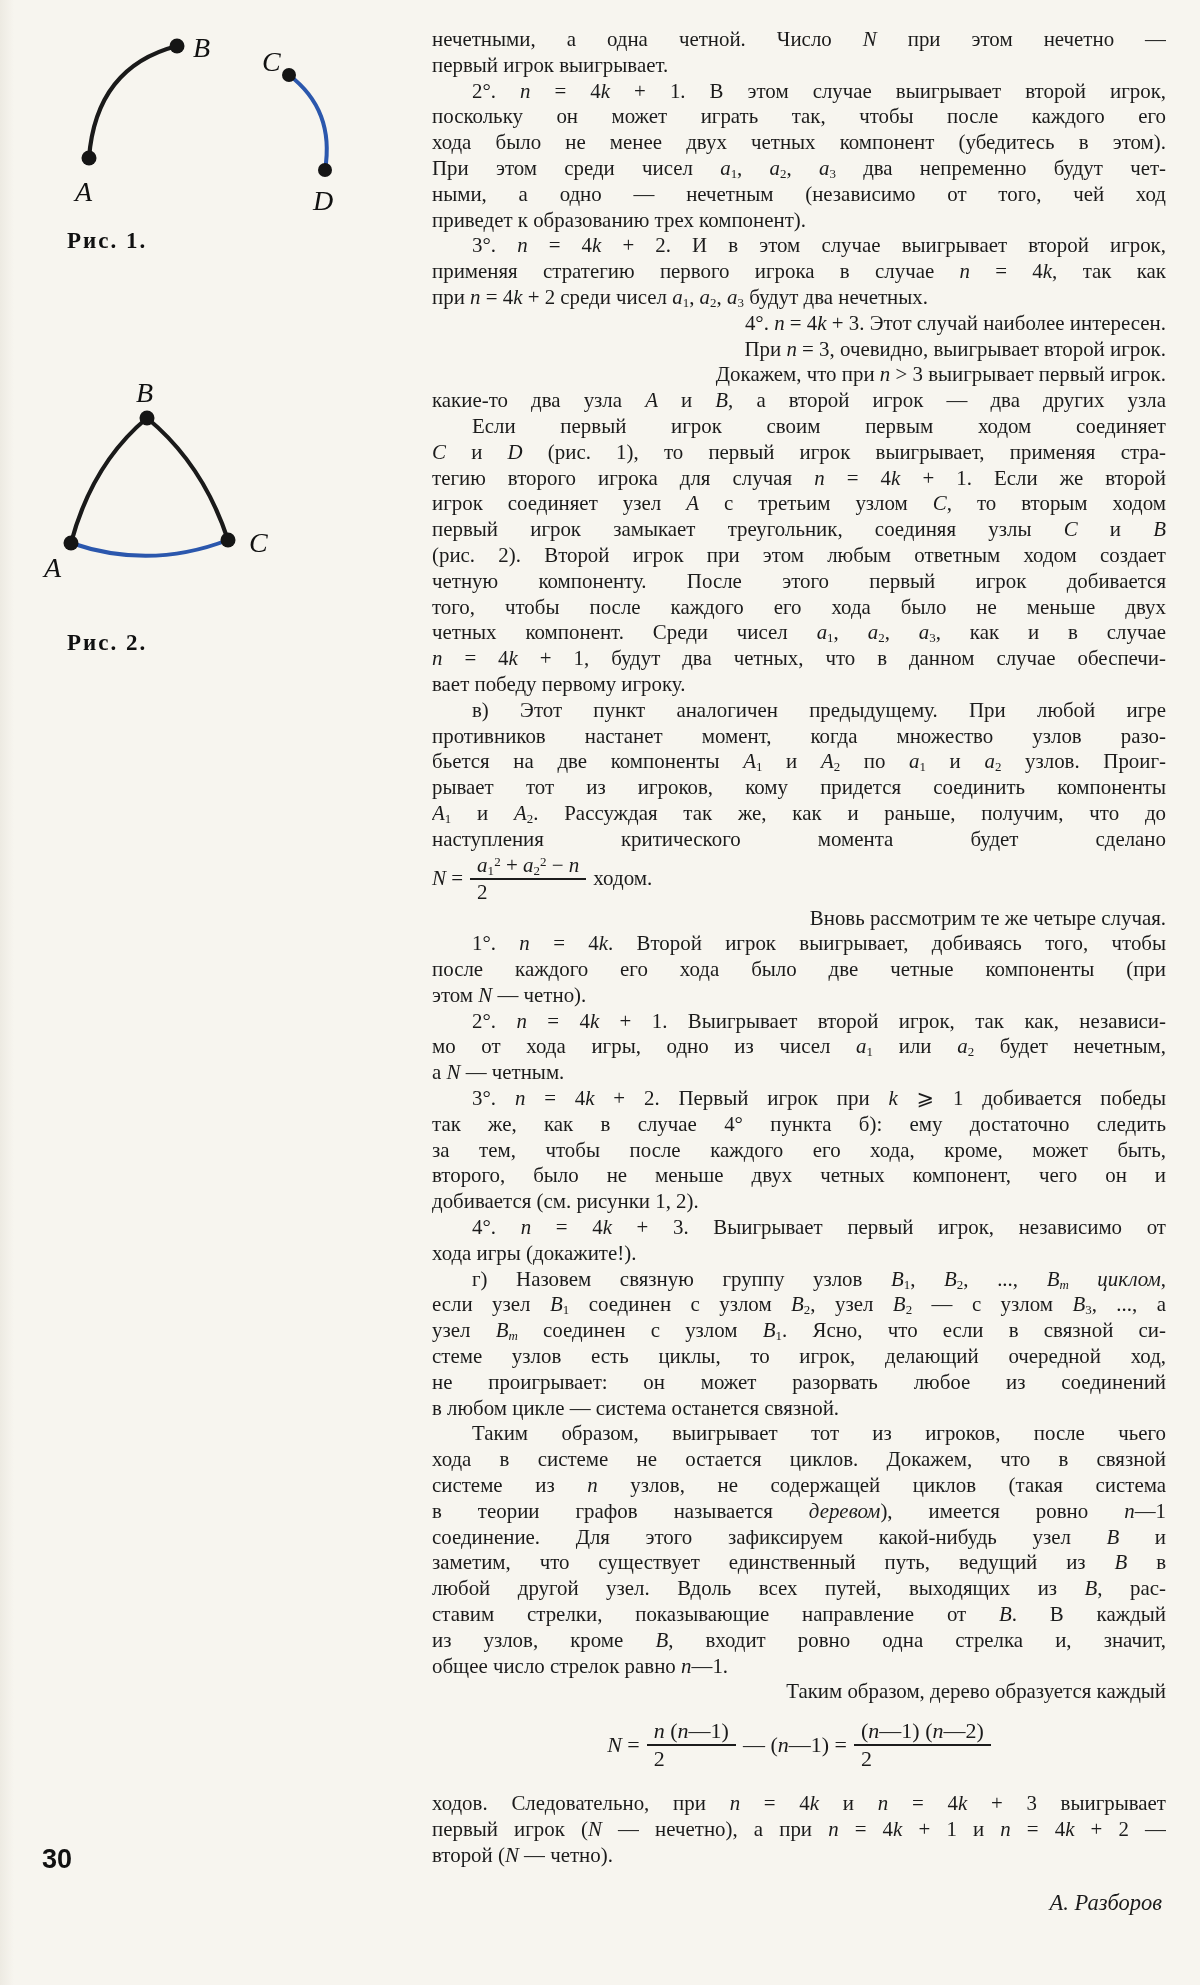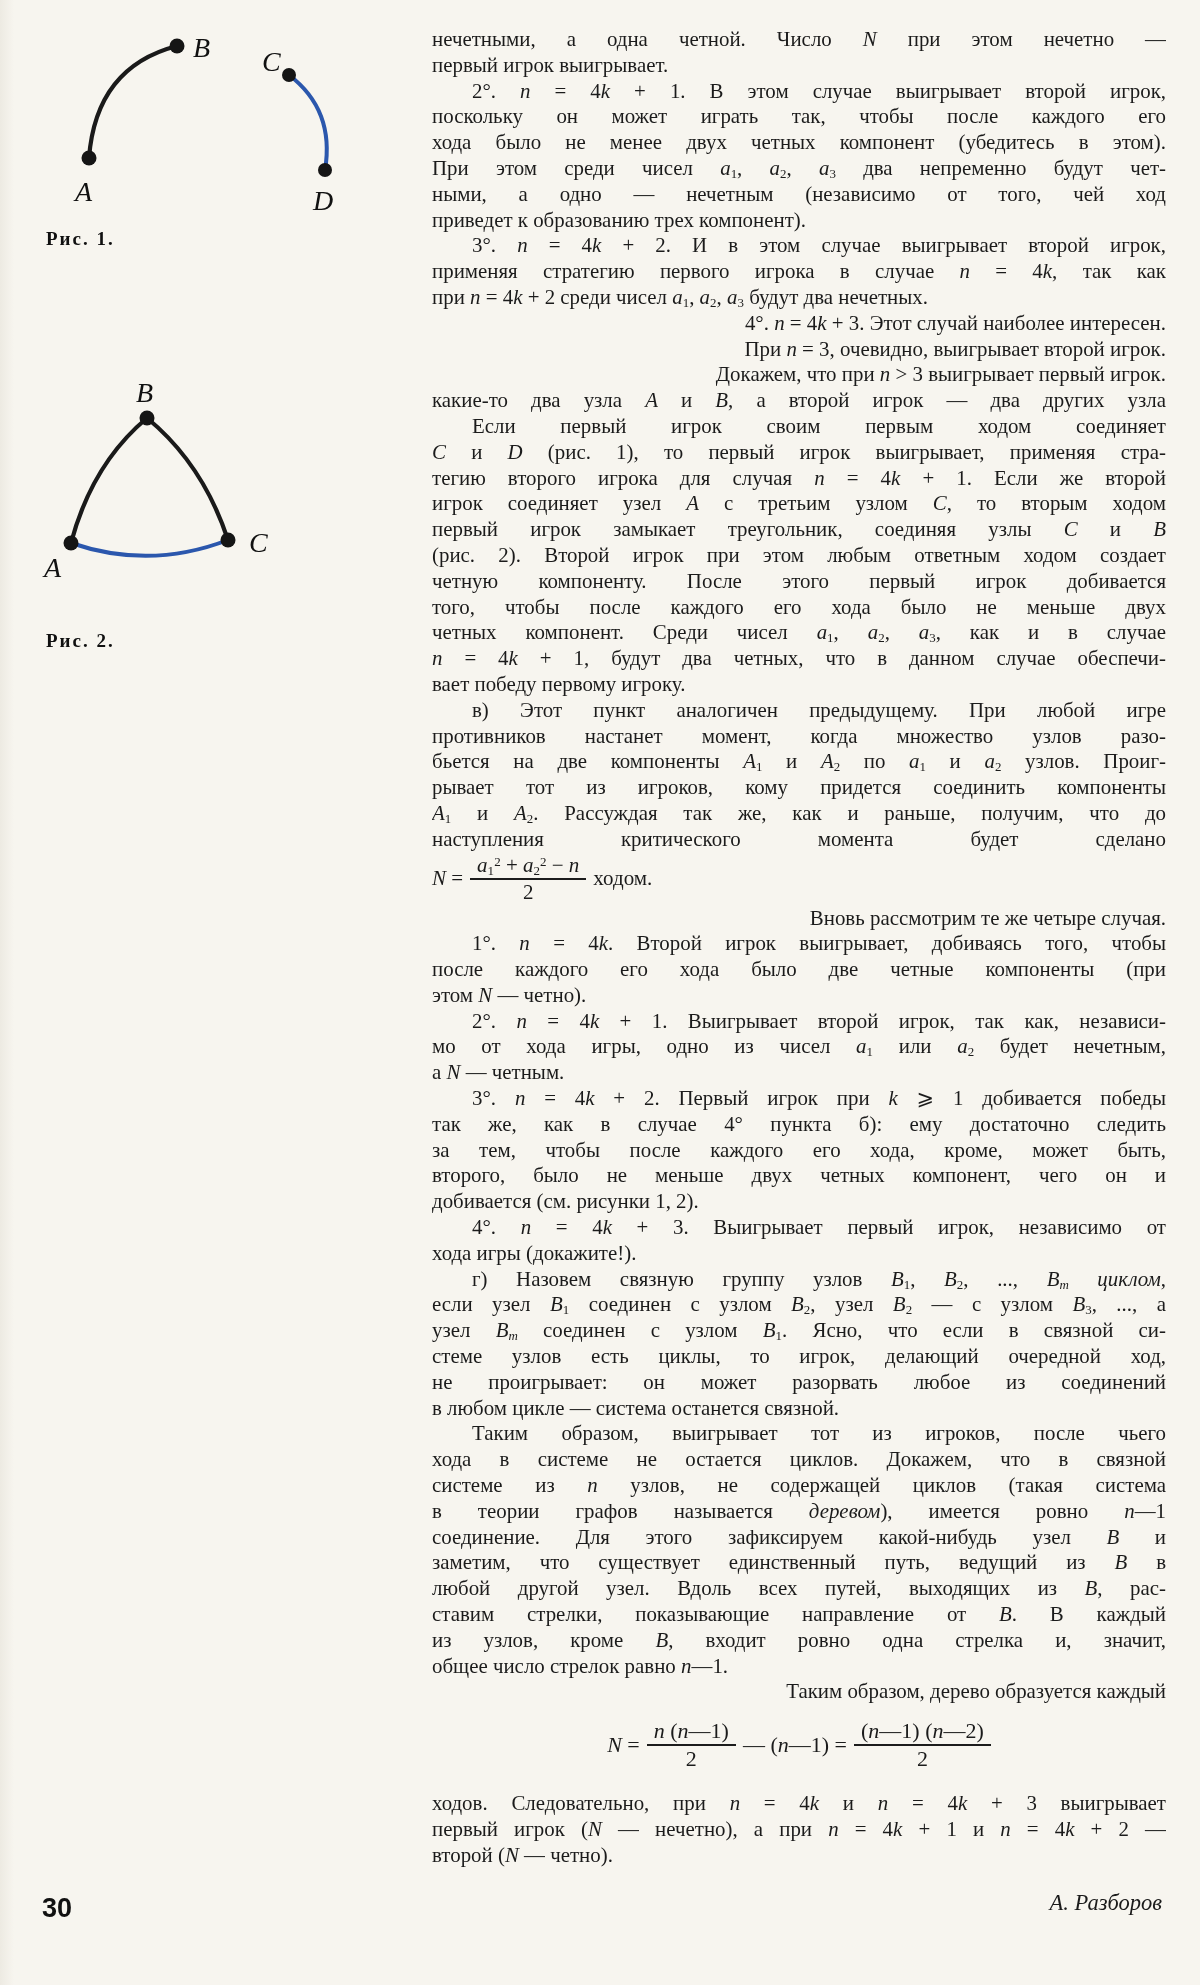--- a/index.html
+++ b/index.html
@@ -13,8 +13,8 @@
   
   .fig{position:absolute;}
   .fig-caption{
-    position:absolute; font-weight:bold; font-size:19px; letter-spacing:2px;
-    color:#101010; font-family:"Liberation Serif","DejaVu Serif",serif;
+    position:absolute; font-weight:bold; font-size:23px; letter-spacing:2px;
+    color:#101010; font-family:"Liberation Serif","DejaVu Serif",serif;margin-left:21px;
   }
   .node-label{font-style:italic; font-size:28px; fill:#111;
     font-family:"Liberation Serif","DejaVu Serif",serif;}

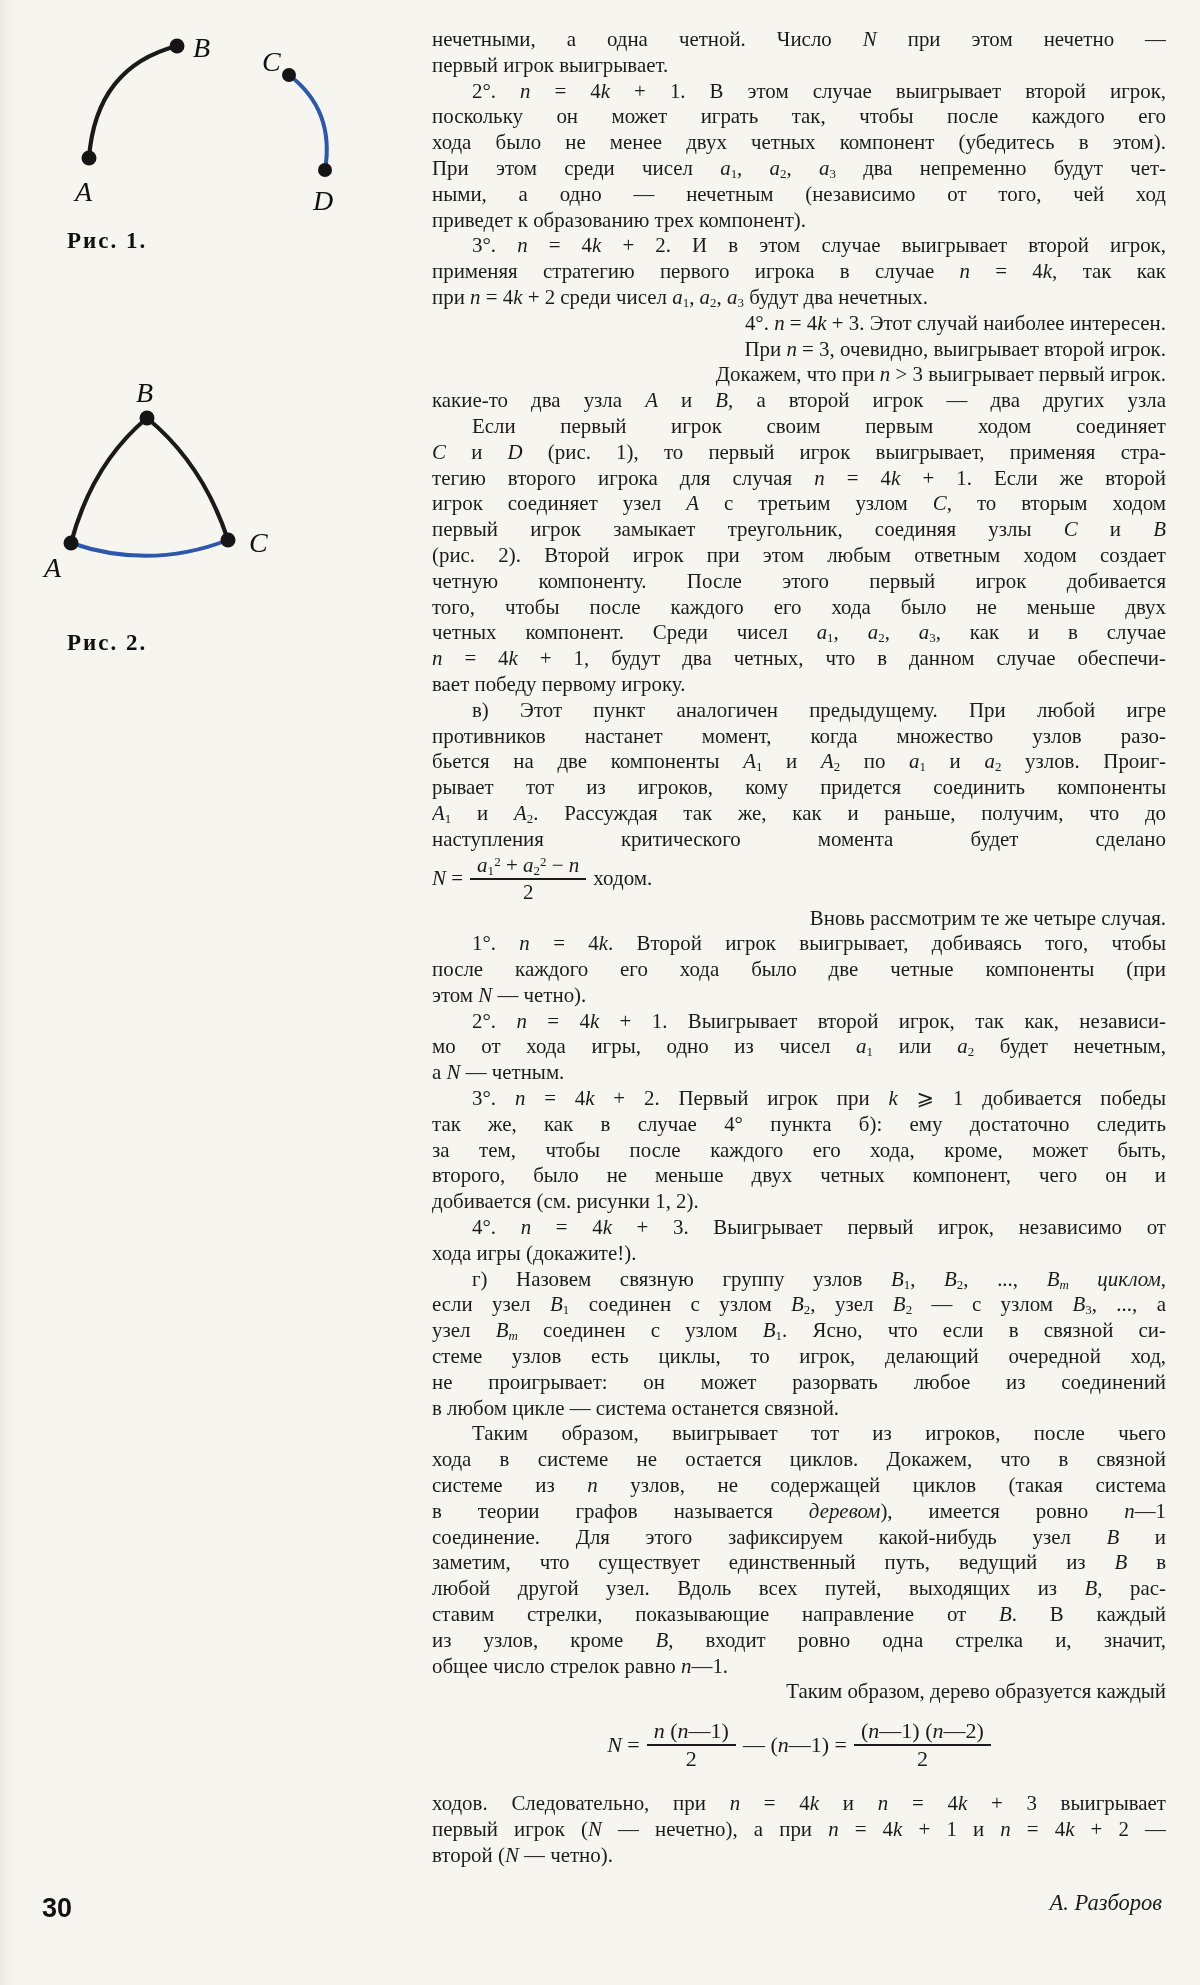--- a/index.html
+++ b/index.html
@@ -39,7 +39,7 @@
     height:48px; font-size:21px;
   }
   .formula.center{justify-content:center; height:64px; margin:8px 0 14px 0; font-size:22px;}
-  .frac{display:inline-flex; flex-direction:column; text-align:center; line-height:1.08;}
+  .frac{display:inline-flex; flex-direction:column; text-align:left; line-height:1.08;}
   .frac .num{padding:0 7px 1px 7px;}
   .frac .den{border-top:2px solid #1c1c1c; padding:1px 7px 0 7px;}
   .sig{

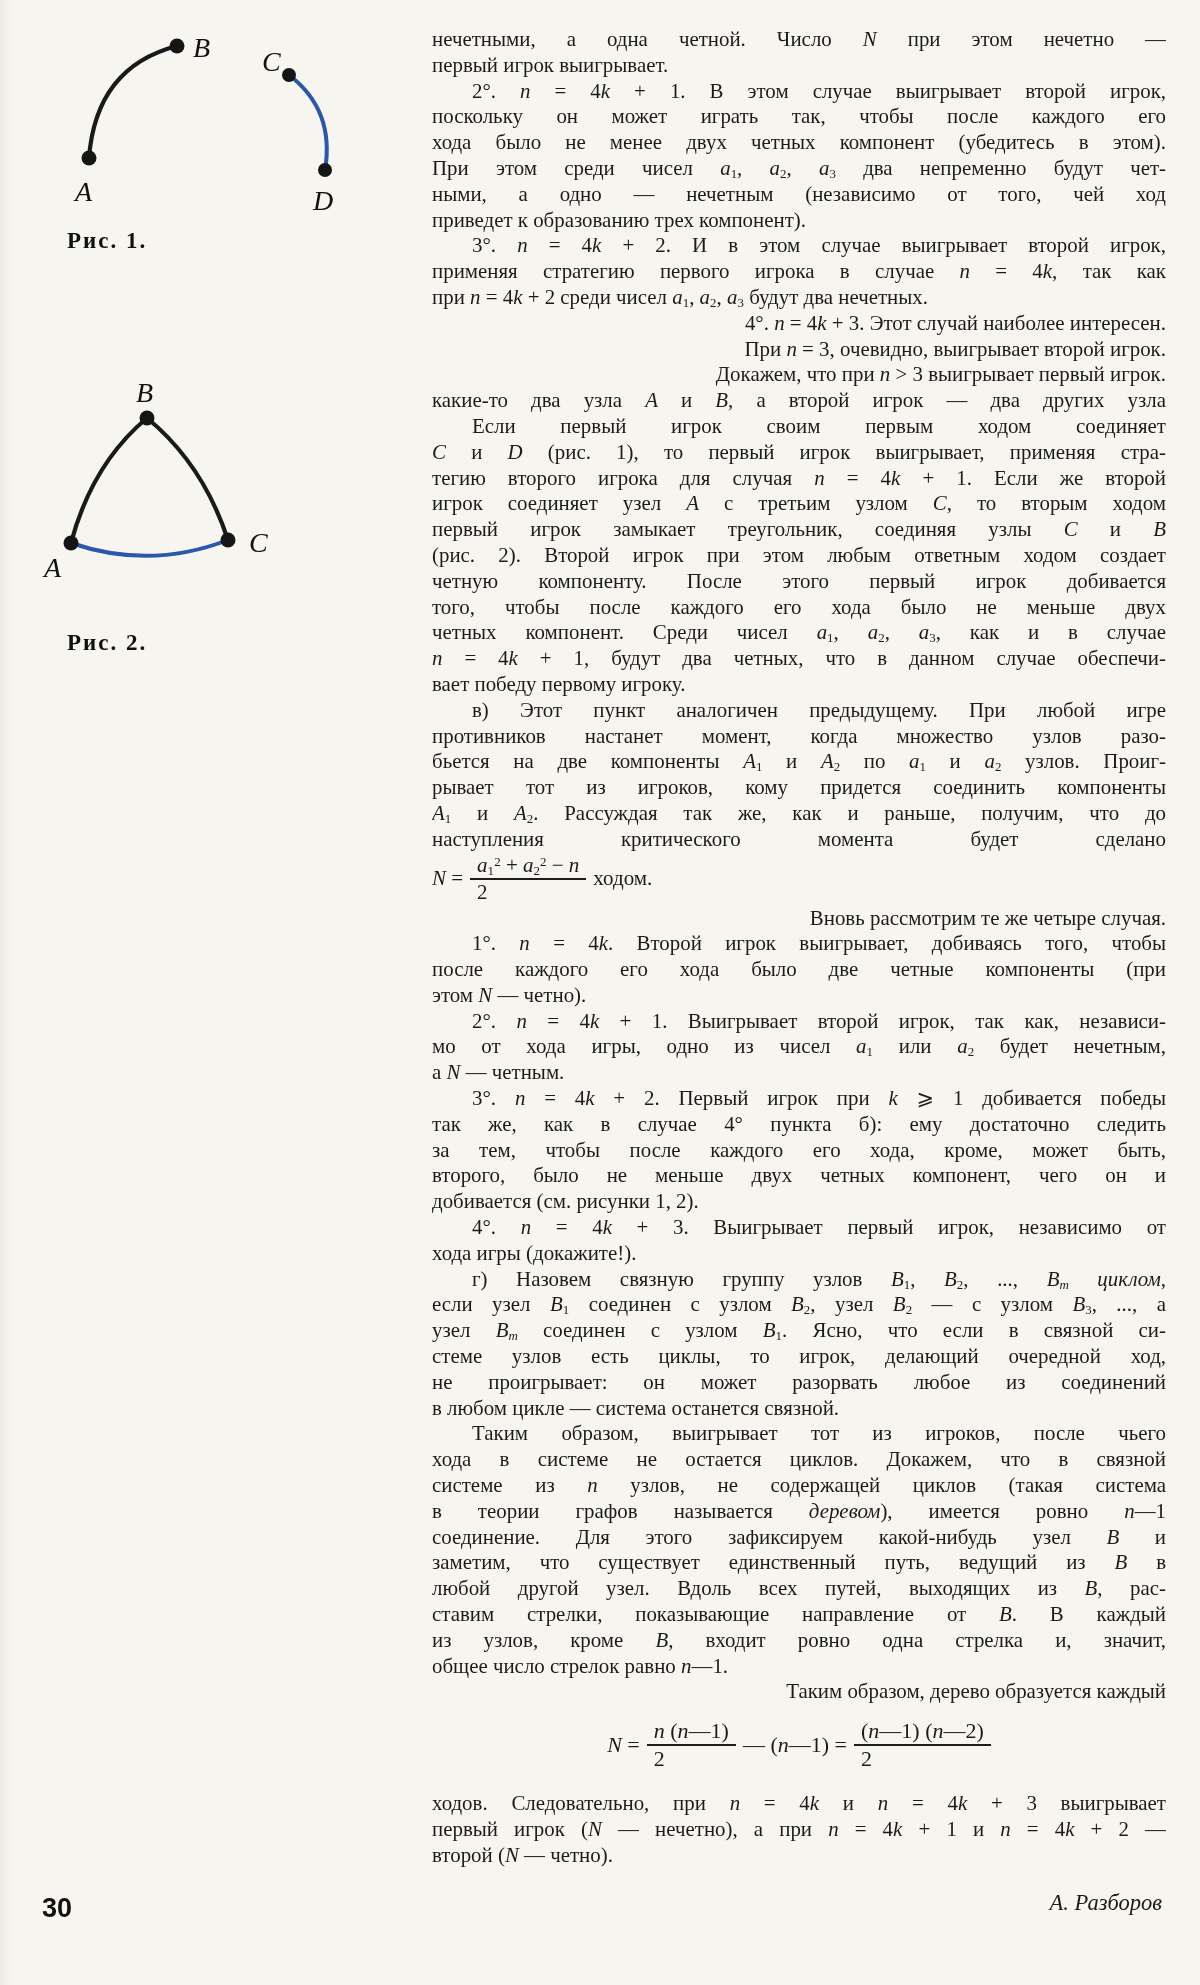--- a/index.html
+++ b/index.html
@@ -47,7 +47,7 @@
     margin-top:21px; line-height:26px; padding-right:4px;
   }
   .page-number{
-    position:absolute; left:42px; top:1893px;
+    position:absolute; left:42px; top:1844px;
     font-family:"Liberation Sans","DejaVu Sans",sans-serif;
     font-weight:bold; font-size:27px; color:#111;
   }

